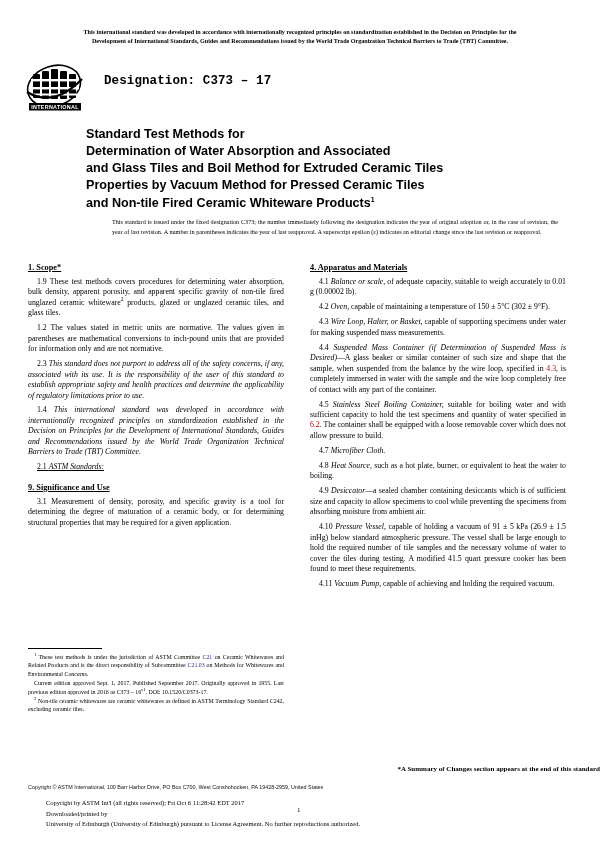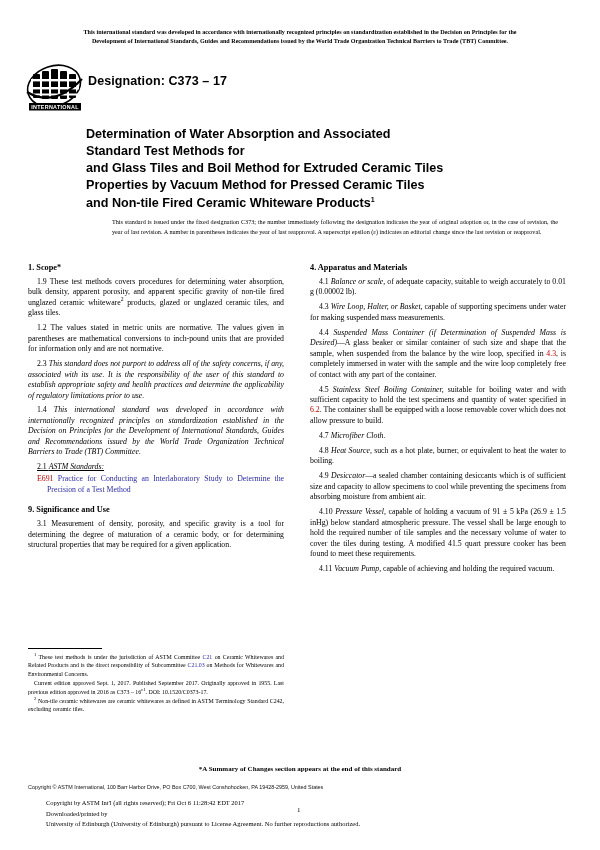--- a/index.html
+++ b/index.html
@@ -56,9 +56,9 @@
 
   .designation {
     position: absolute;
-    left: 68px;
+    left: 84px;
     top: 12px;
-    font-family: Liberation Sans, sans-serif;
+    font-family: Liberation Mono, monospace;
     font-size: 12.5px;
     font-weight: bold;
     letter-spacing: 0.1px;

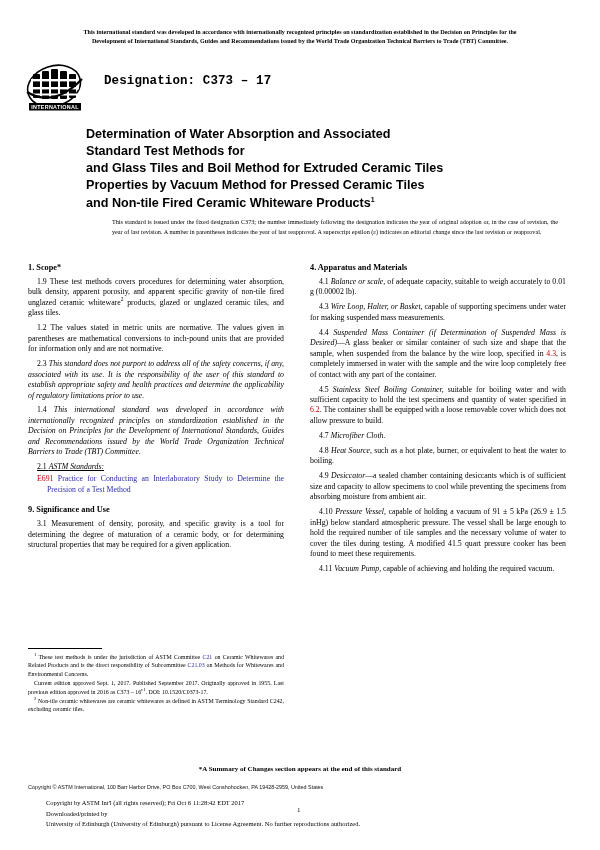--- a/index.html
+++ b/index.html
@@ -235,8 +235,8 @@
   </div>
 
   <div class="doc-title">
+    <div>Standard Test Methods for</div>
     <div>Determination of Water Absorption and Associated</div>
-    <div>Standard Test Methods for</div>
     <div>and Glass Tiles and Boil Method for Extruded Ceramic Tiles</div>
     <div>Properties by Vacuum Method for Pressed Ceramic Tiles</div>
     <div><span>and Non-tile Fired Ceramic Whiteware Products</span><sup>1</sup></div>

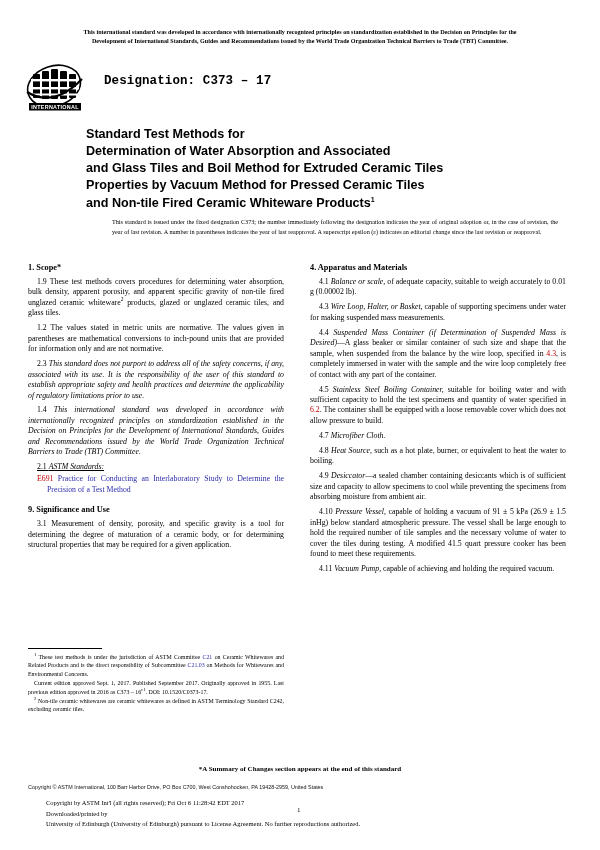--- a/index.html
+++ b/index.html
@@ -112,6 +112,7 @@
     margin: 0 0 3.5px 0;
     padding: 0;
     text-align: left;
+    text-decoration: underline;
   }
   h2.sec.spaced { margin-top: 9px; }
 

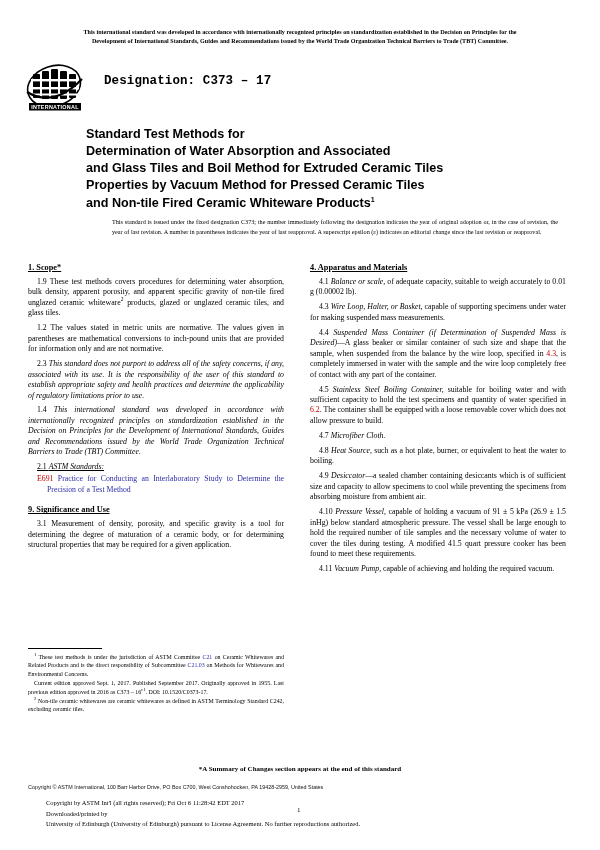--- a/index.html
+++ b/index.html
@@ -280,6 +280,7 @@
 
     <p class="para"><span>4.1  </span><span class="ital">Balance or scale,</span><span> of adequate capacity, suitable to weigh accurately to 0.01 g (0.00002 lb).</span></p>
 
+    <p class="para"><span>4.2  </span><span class="ital">Oven,</span><span> capable of maintaining a temperature of 150 ± 5°C (302 ± 9°F).</span></p>
 
     <p class="para"><span>4.3  </span><span class="ital">Wire Loop, Halter, or Basket,</span><span> capable of supporting specimens under water for making suspended mass measurements.</span></p>
 

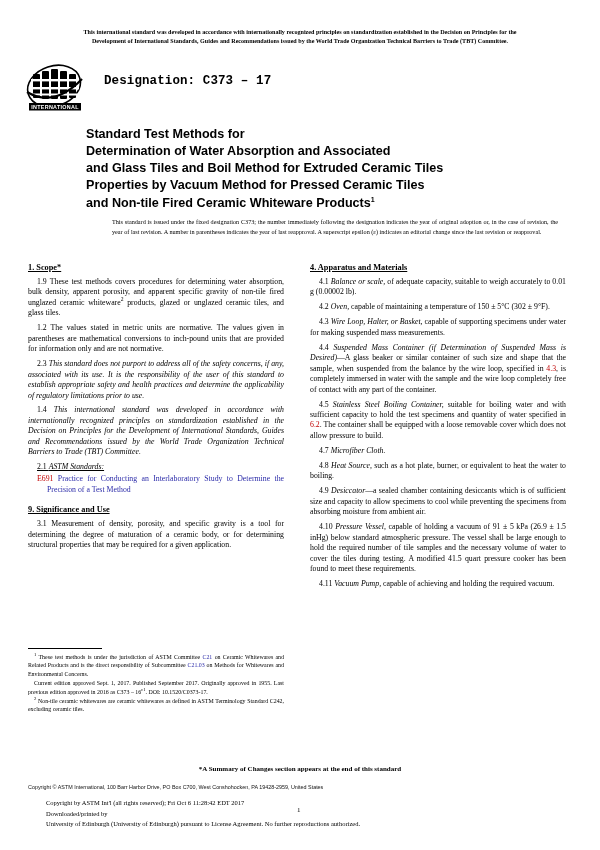--- a/index.html
+++ b/index.html
@@ -260,7 +260,6 @@
 
     <p class="sub"><span>2.1  </span><span class="ital">ASTM Standards:</span></p>
 
-    <p class="ref-entry"><span class="redlink">E691</span><span class="bluelink"> Practice for Conducting an Interlaboratory Study to Determine the Precision of a Test Method</span></p>
 
     <h2 class="sec spaced">9. Significance and Use</h2>
 

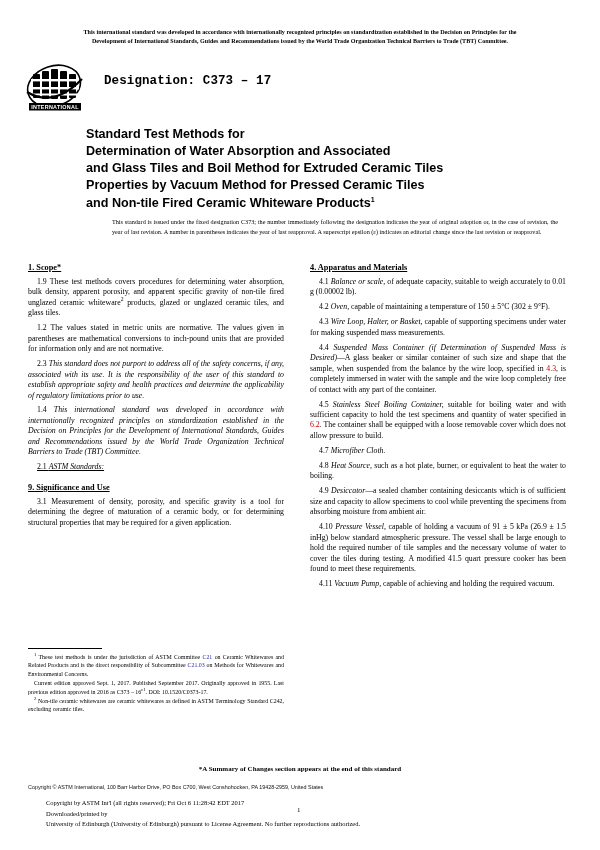--- a/index.html
+++ b/index.html
@@ -169,7 +169,7 @@
     left: 0;
     top: 765px;
     width: 600px;
-    text-align: center;
+    text-align: right;
     font-size: 7px;
     font-weight: bold;
     font-family: "Liberation Serif", serif;

